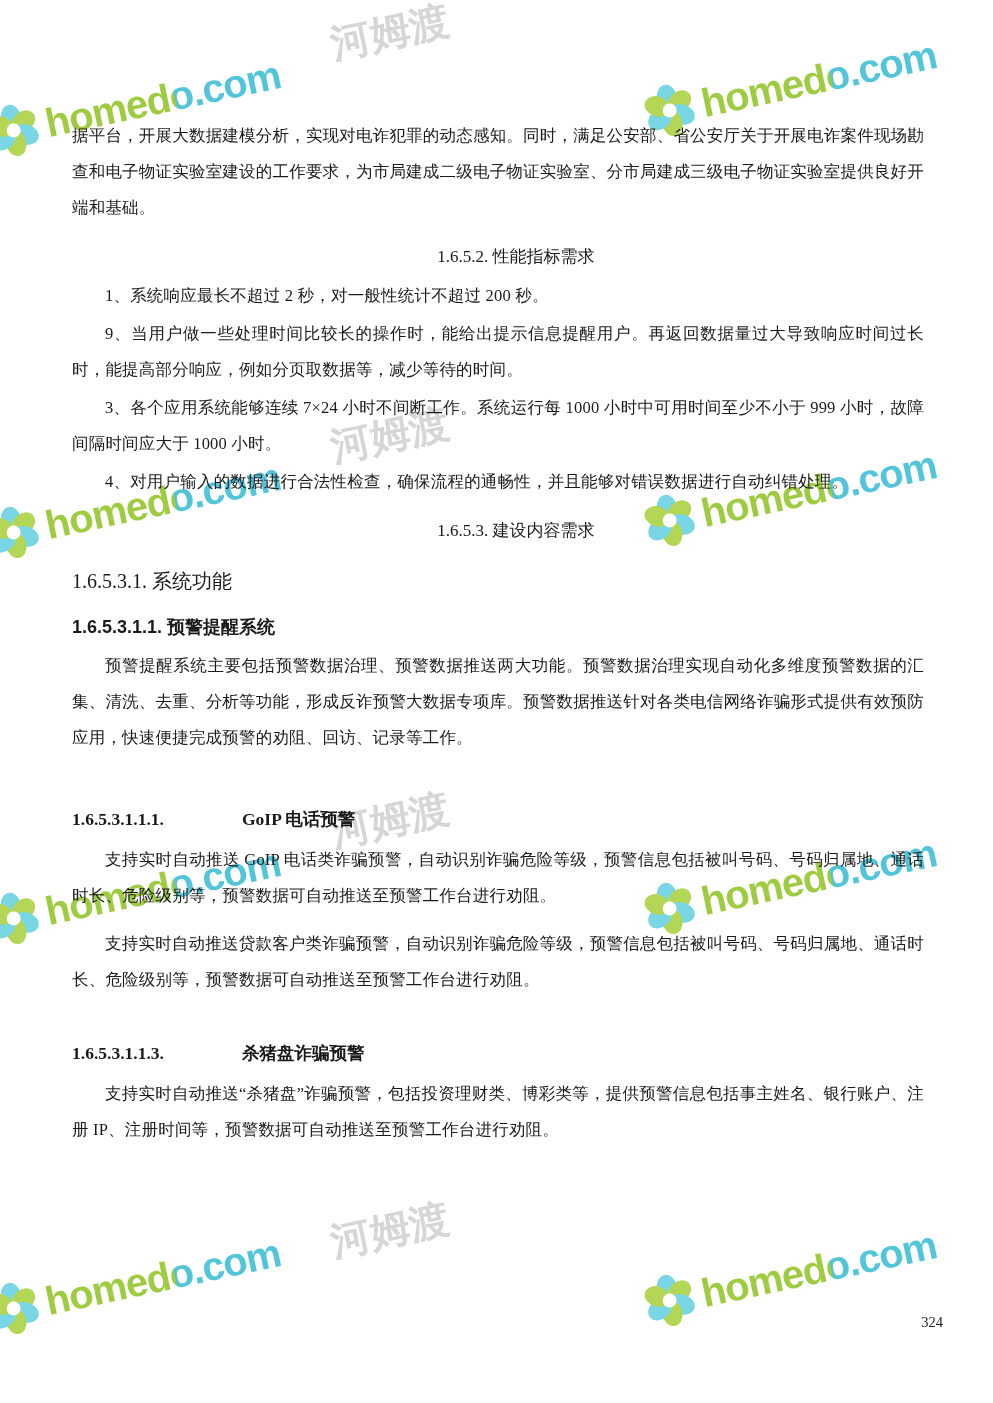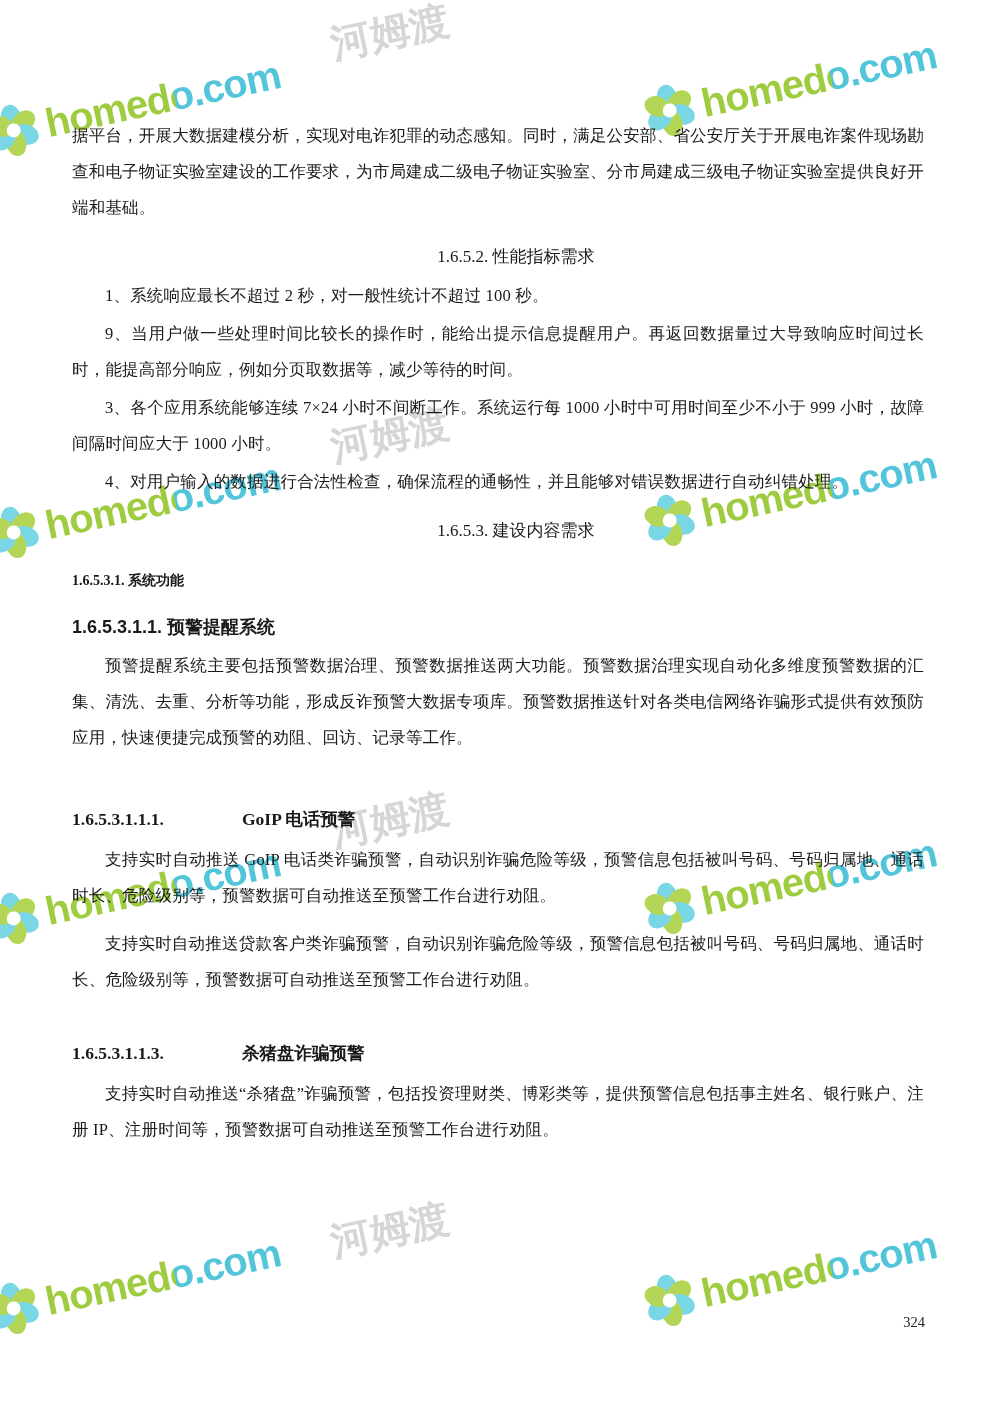--- a/index.html
+++ b/index.html
@@ -266,7 +266,7 @@
 
     <h3 class="h-sub">1.6.5.2. 性能指标需求</h3>
 
-    <p class="body indent">1、系统响应最长不超过 2 秒，对一般性统计不超过 100 秒。</p>
+    <p class="body indent">1、系统响应最长不超过 2 秒，对一般性统计不超过 200 秒。</p>
     <p class="body indent">9、当用户做一些处理时间比较长的操作时，能给出提示信息提醒用户。再返回数据量过大导致响应时间过长时，能提高部分响应，例如分页取数据等，减少等待的时间。</p>
     <p class="body indent">3、各个应用系统能够连续 7×24 小时不间断工作。系统运行每 1000 小时中可用时间至少不小于 999 小时，故障间隔时间应大于 1000 小时。</p>
     <p class="body indent">4、对用户输入的数据进行合法性检查，确保流程的通畅性，并且能够对错误数据进行自动纠错处理。</p>

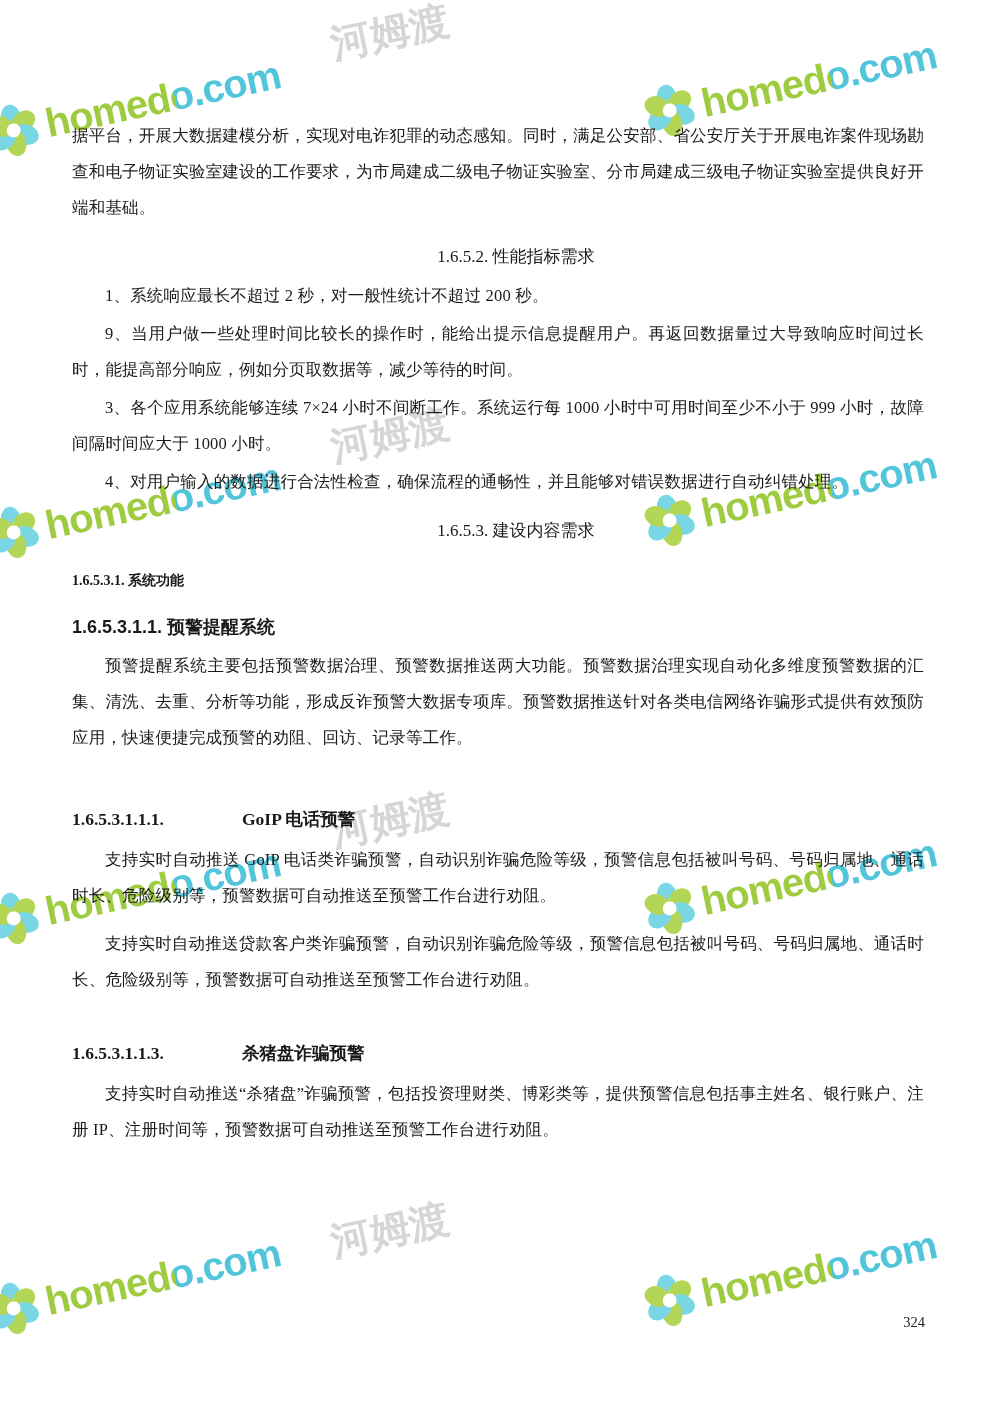--- a/index.html
+++ b/index.html
@@ -45,9 +45,9 @@
   }
   h3.h-lv4 {
     margin: 16px 0 4px 0;
-    font-size: 14px;
+    font-size: 20px;
     line-height: 34px;
-    font-weight: bold;
+    font-weight: normal;
   }
   h3.h-lv5 {
     margin: 12px 0 4px 0;

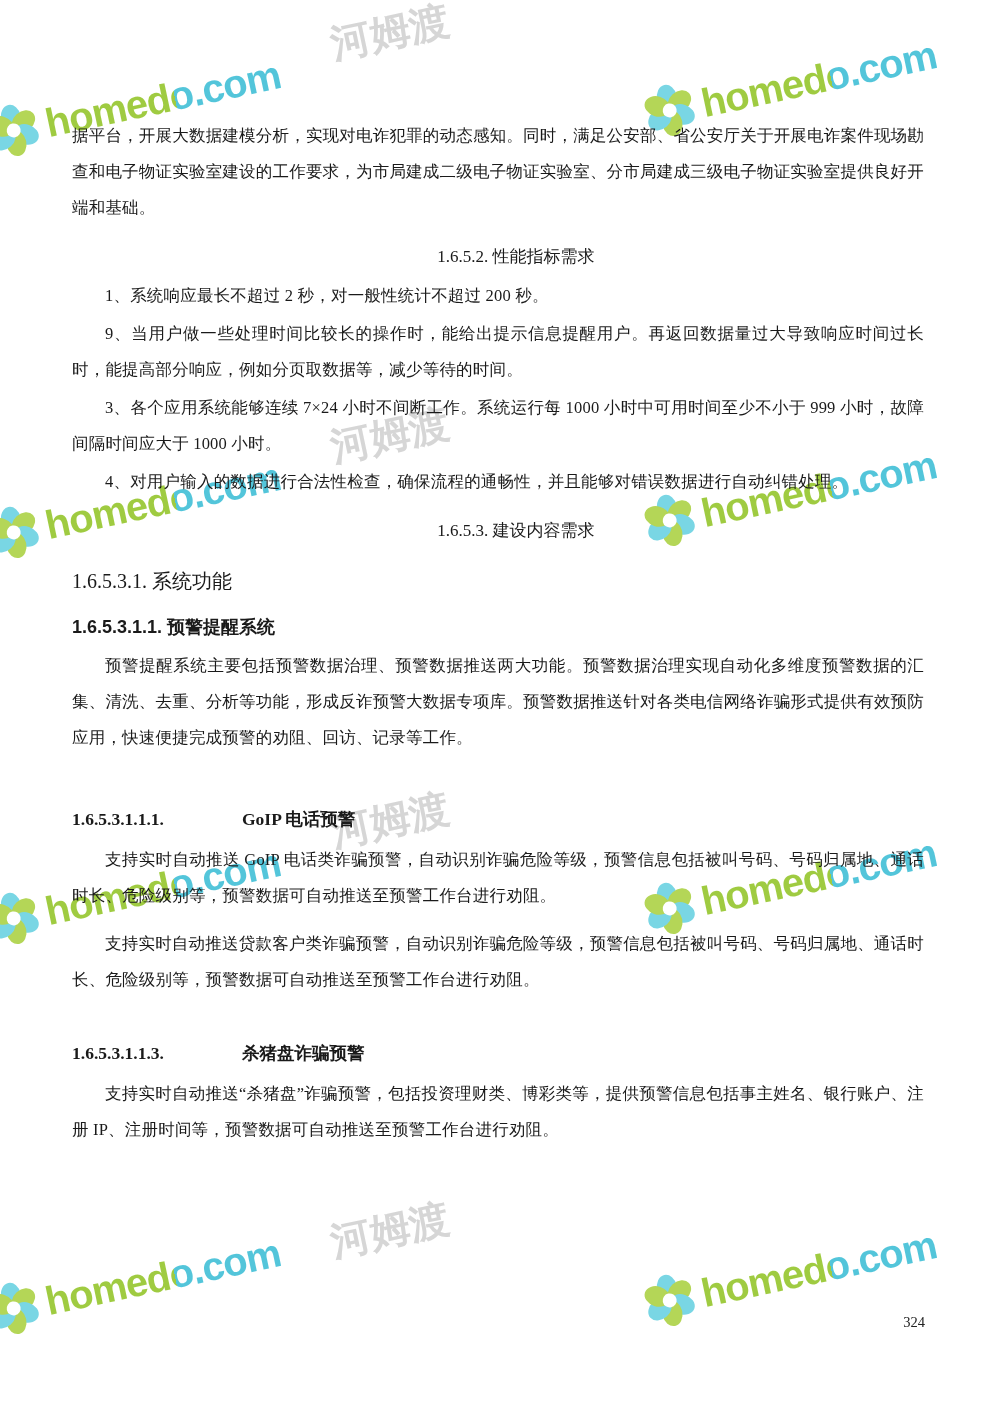--- a/index.html
+++ b/index.html
@@ -71,7 +71,7 @@
 
   .page-number {
     position: absolute;
-    right: 68px;
+    right: 50px;
     bottom: 72px;
     font-size: 14.5px;
     color: #222;

